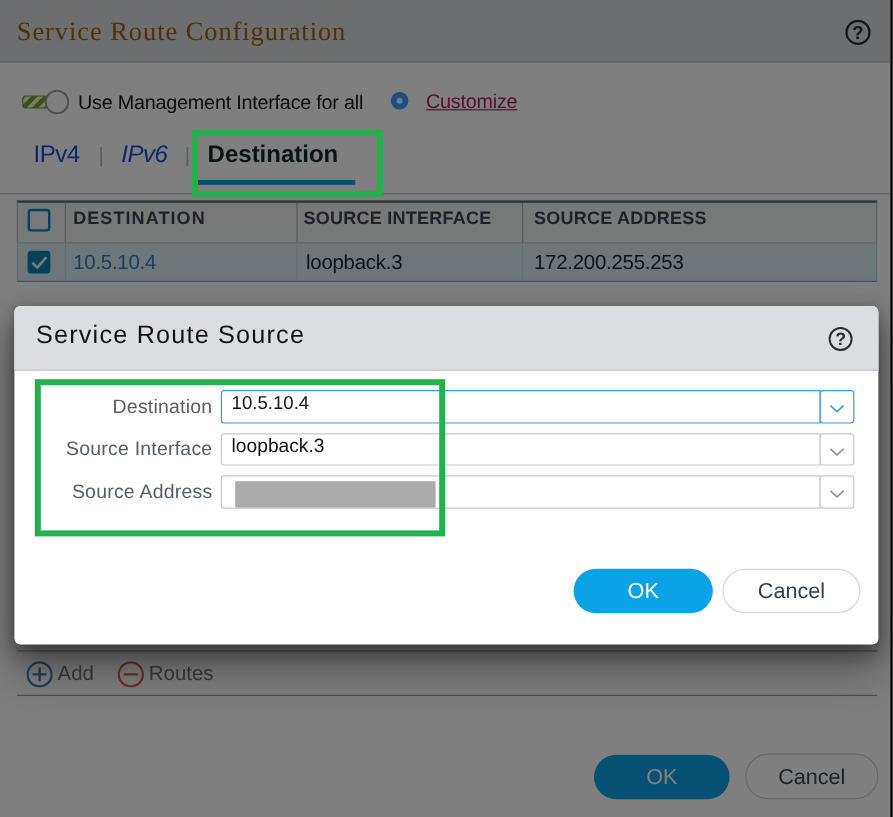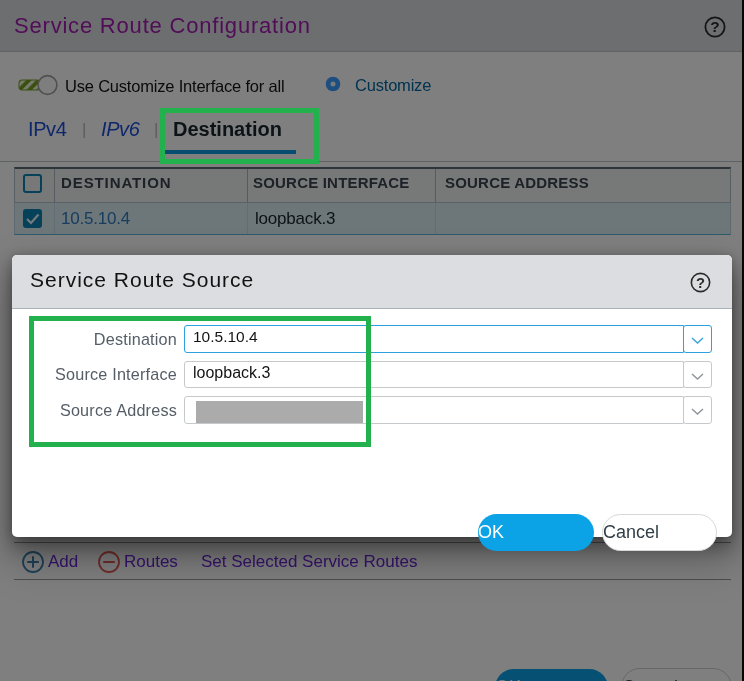--- a/index.html
+++ b/index.html
@@ -10,7 +10,7 @@
   
   #page { position:absolute; left:0; top:0; width:744px; height:681px; background:#ffffff; z-index:1; }
   #hdr { position:absolute; left:0; top:0; width:744px; height:52px; background:#dadce0; border-bottom:1px solid #c0c4c8; }
-  #hdr h1 { position:absolute; left:14px; top:13px; font-size:22px; font-weight:400; color:#a21caf; letter-spacing:0.8px; }
+  #hdr h1 { position:absolute; left:14px; top:13px; font-size:22px; font-weight:400; color:#a16207; letter-spacing:0.8px;font-family:Liberation Serif, serif; }
 
   .qicon { position:absolute; }
 

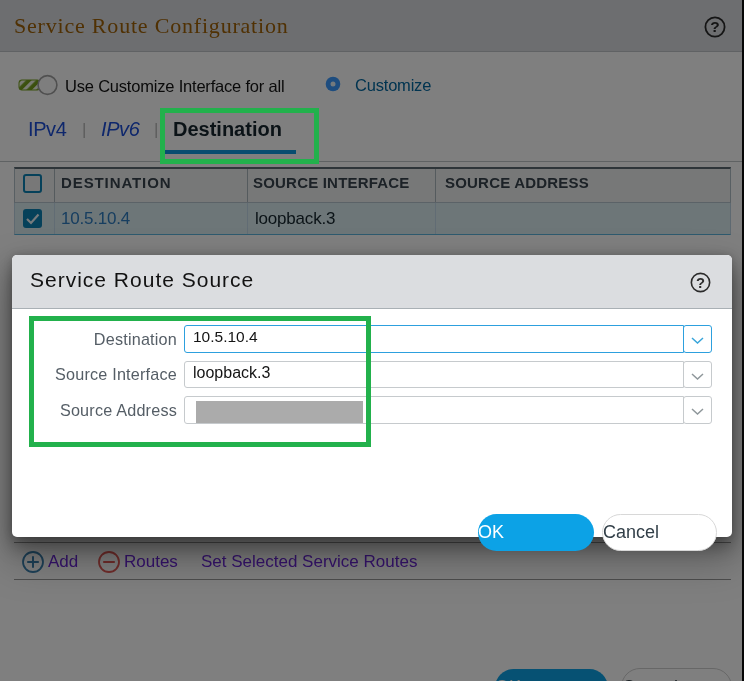--- a/index.html
+++ b/index.html
@@ -94,7 +94,7 @@
     <rect x="1" y="6" width="21" height="10" rx="2.5" fill="url(#stripes)" stroke="#76a11c" stroke-width="1"></rect>
     <circle cx="29.5" cy="11" r="9.4" fill="#fdfdfd" stroke="#a0a0a0" stroke-width="1.6"></circle>
   </svg>
-  <div id="lbl-toggle">Use Customize Interface for all</div>
+  <div id="lbl-toggle">Use Management Interface for all</div>
 
   <svg class="abs" style="left:325px; top:76px;" width="16" height="16" viewBox="0 0 16 16">
     <circle cx="8" cy="8" r="7.3" fill="#3c9aff"></circle>

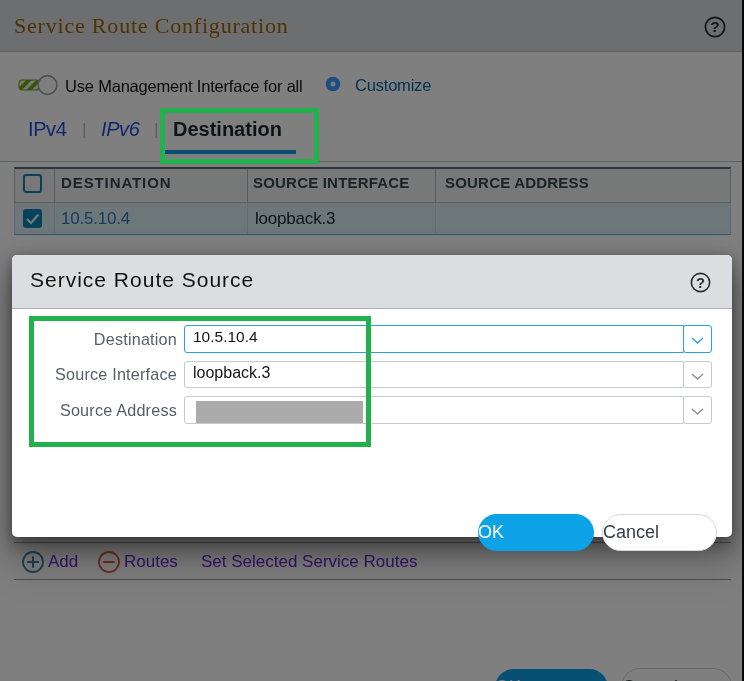--- a/index.html
+++ b/index.html
@@ -16,7 +16,7 @@
 
   
   #lbl-toggle { position:absolute; left:65px; top:77px; font-size:16.5px; letter-spacing:-0.2px; color:#141414; }
-  #lbl-radio  { position:absolute; left:355px; top:76px; font-size:16.5px; letter-spacing:-0.2px; color:#0369a1; }
+  #lbl-radio  { position:absolute; left:355px; top:76px; font-size:16.5px; letter-spacing:-0.2px; color:#be185d;text-decoration:underline; }
 
   
   .tab { position:absolute; top:118px; font-size:20px; letter-spacing:-0.4px; color:#1d4ed8; }

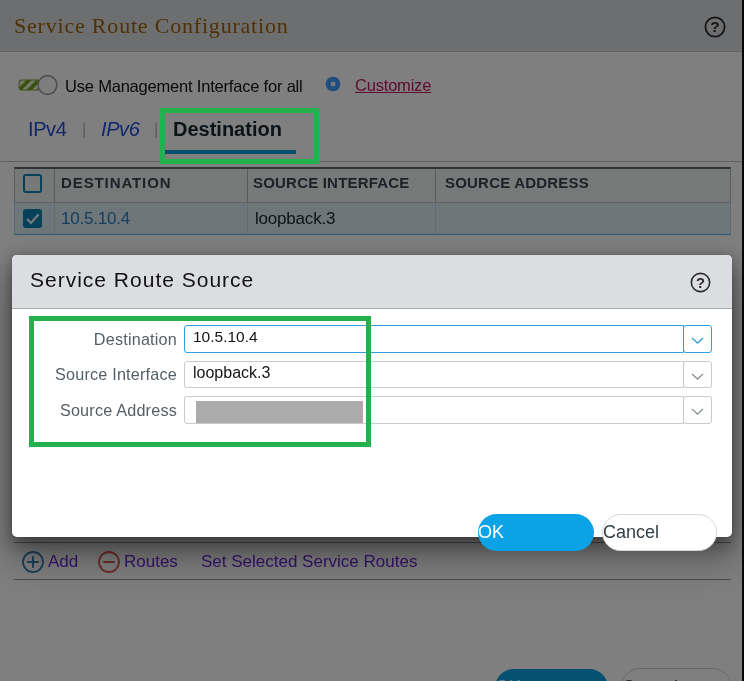--- a/index.html
+++ b/index.html
@@ -131,6 +131,7 @@
         <div class="vsep csep3" style="background:#c3d9e8;"></div>
       <div class="td" style="left:46px; color:#2e7cc0;">10.5.10.4</div>
       <div class="td" style="left:240px;">loopback.3</div>
+      <div class="td" style="left:430px;">172.200.255.253</div>
     </div>
   </div>
 

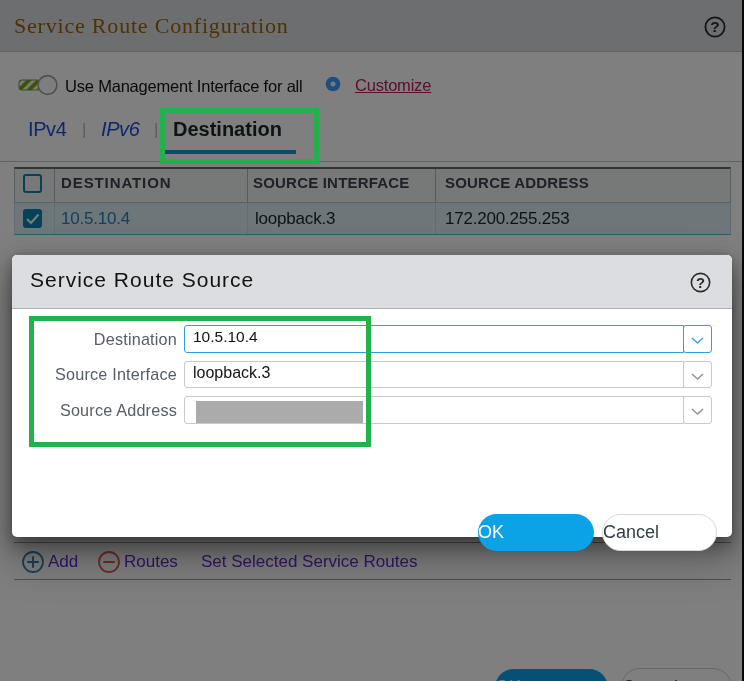--- a/index.html
+++ b/index.html
@@ -42,7 +42,7 @@
   #acts .t { position:absolute; top:9px; font-size:17px; color:#6d28d9; }
 
   
-  .pill { position:absolute; border-radius:19px; text-align:left; font-size:18px;margin-top:40px; }
+  .pill { position:absolute; border-radius:19px; text-align:center; font-size:18px; }
   #ok-bot { left:495px; top:629px; width:113px; height:37px; background:#0ca2e6; color:#ffffff; line-height:37px; }
   #ca-bot { left:621px; top:628px; width:111px; height:38px; background:#ffffff; border:1px solid #cfcfcf; color:#36424a; line-height:36px; }
 

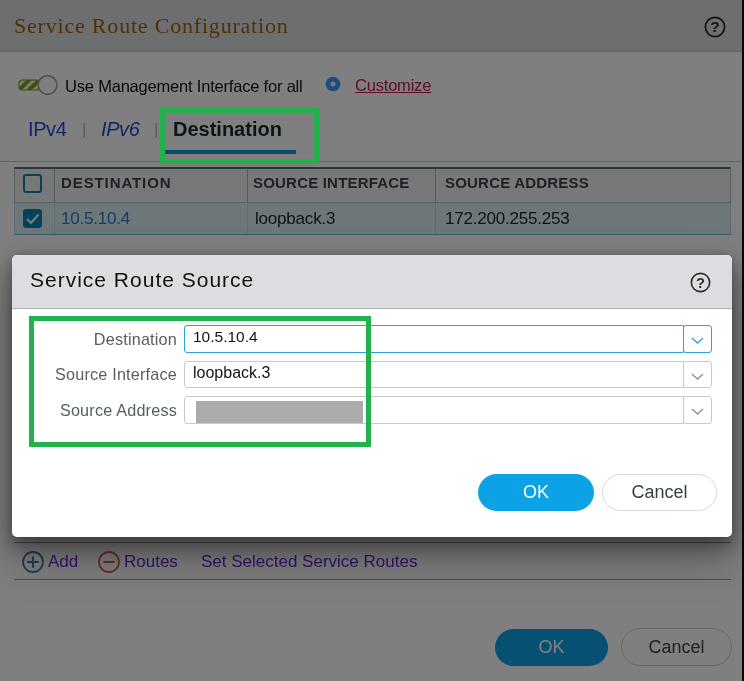--- a/index.html
+++ b/index.html
@@ -39,7 +39,7 @@
 
   
   #acts { position:absolute; left:14px; top:542px; width:717px; height:38px; border-top:1px solid #9b9b9b; border-bottom:1px solid #9b9b9b; }
-  #acts .t { position:absolute; top:9px; font-size:17px; color:#6d28d9; }
+  #acts .t { position:absolute; top:9px; font-size:17px; color:#737373; }
 
   
   .pill { position:absolute; border-radius:19px; text-align:center; font-size:18px; }

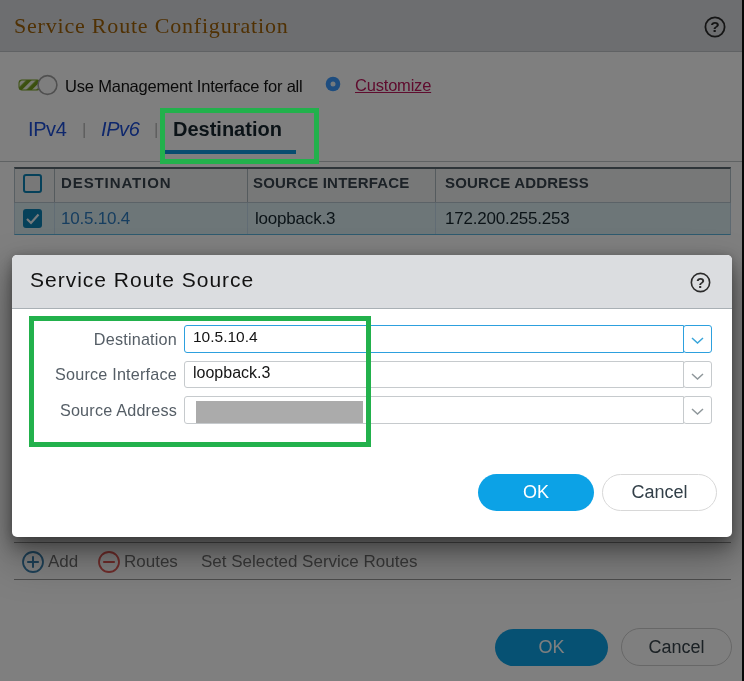--- a/index.html
+++ b/index.html
@@ -146,7 +146,6 @@
       <path d="M5.2 11 h11.6" stroke="#e05a56" stroke-width="2"></path>
     </svg>
     <div class="t" style="left:110px;">Routes</div>
-    <div class="t" style="left:187px;">Set Selected Service Routes</div>
   </div>
 
   <div class="pill" id="ok-bot">OK</div>

